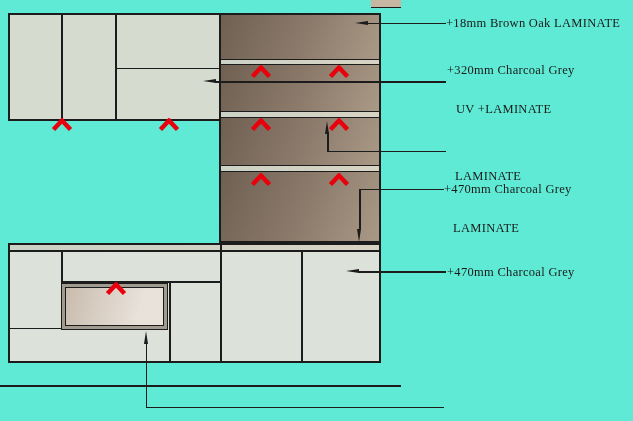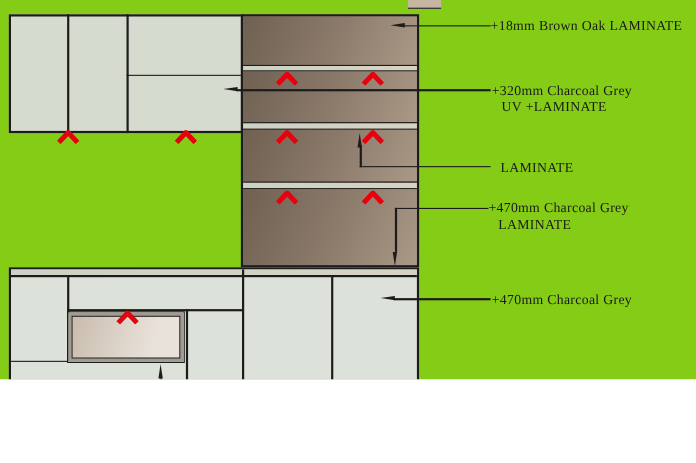--- a/index.html
+++ b/index.html
@@ -9,7 +9,7 @@
     --text:#1a1a1a; --tan_fragment:#c7b7a2;
   }
   html,body{margin:0;padding:0;background:#ffffff;}
-  .canvas{position:relative;width:633px;height:345px;background:#84cc16;overflow:hidden;
+  .canvas{position:relative;width:633px;height:421px;background:#5eead4;overflow:hidden;
     font-family:"Liberation Serif","DejaVu Serif",serif;}
   .canvas *{box-sizing:border-box;}
   .abs{position:absolute;}

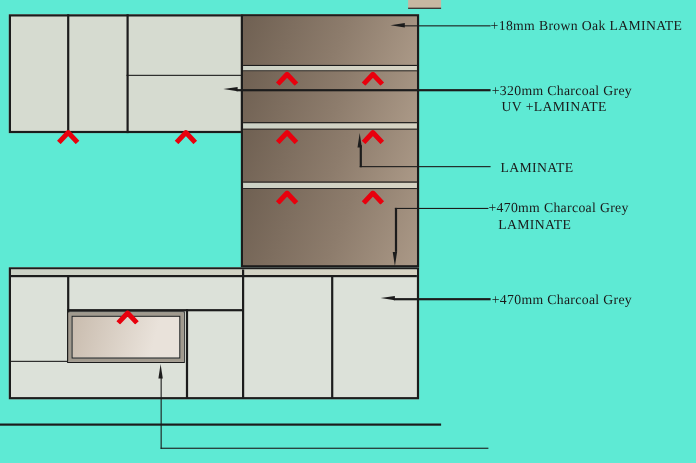--- a/index.html
+++ b/index.html
@@ -130,7 +130,7 @@
     <div class="l1">+18mm Brown Oak LAMINATE</div>
 
   </div>
-  <div class="label" style="left:447px;top:75px;">
+  <div class="label" style="left:447px;top:63px;">
     <div class="l1">+320mm Charcoal Grey</div>
     <div class="l2">UV +LAMINATE</div>
   </div>

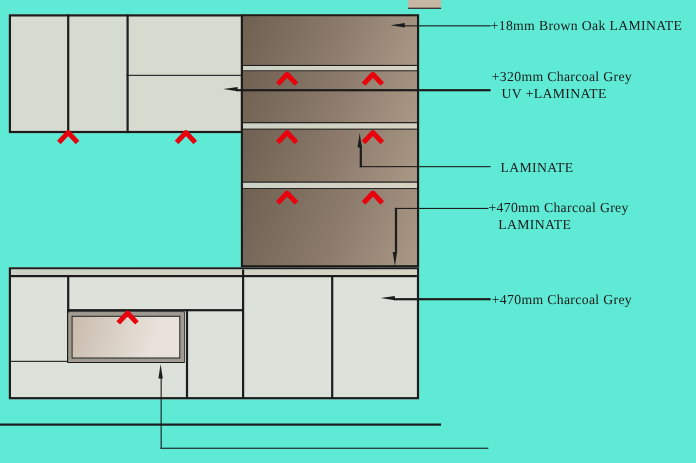--- a/index.html
+++ b/index.html
@@ -19,7 +19,7 @@
   .shelfstrip{position:absolute;left:0;width:100%;background:linear-gradient(to right,var(--strip_left),var(--strip_right));
     border-top:1.5px solid var(--line);border-bottom:1.5px solid var(--line);}
   .label{position:absolute;color:var(--text);font-size:12.5px;line-height:15px;letter-spacing:0.3px;white-space:nowrap;}
-  .label .l2{padding-left:9px;}
+  .label .l2{padding-left:9px;margin-top:24px;}
   .label .l2:empty{display:none;}
   .arrow-left{position:absolute;width:0;height:0;border-top:2.5px solid transparent;
     border-bottom:2.5px solid transparent;border-right:13px solid var(--line);}

